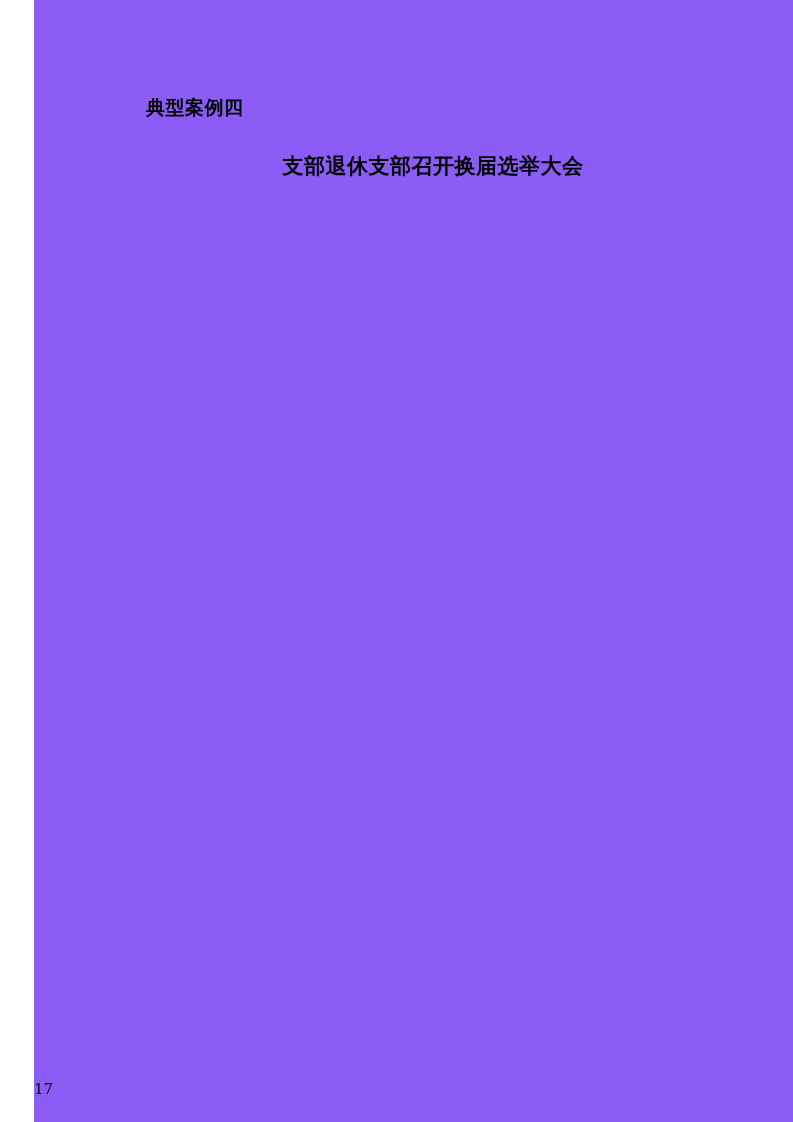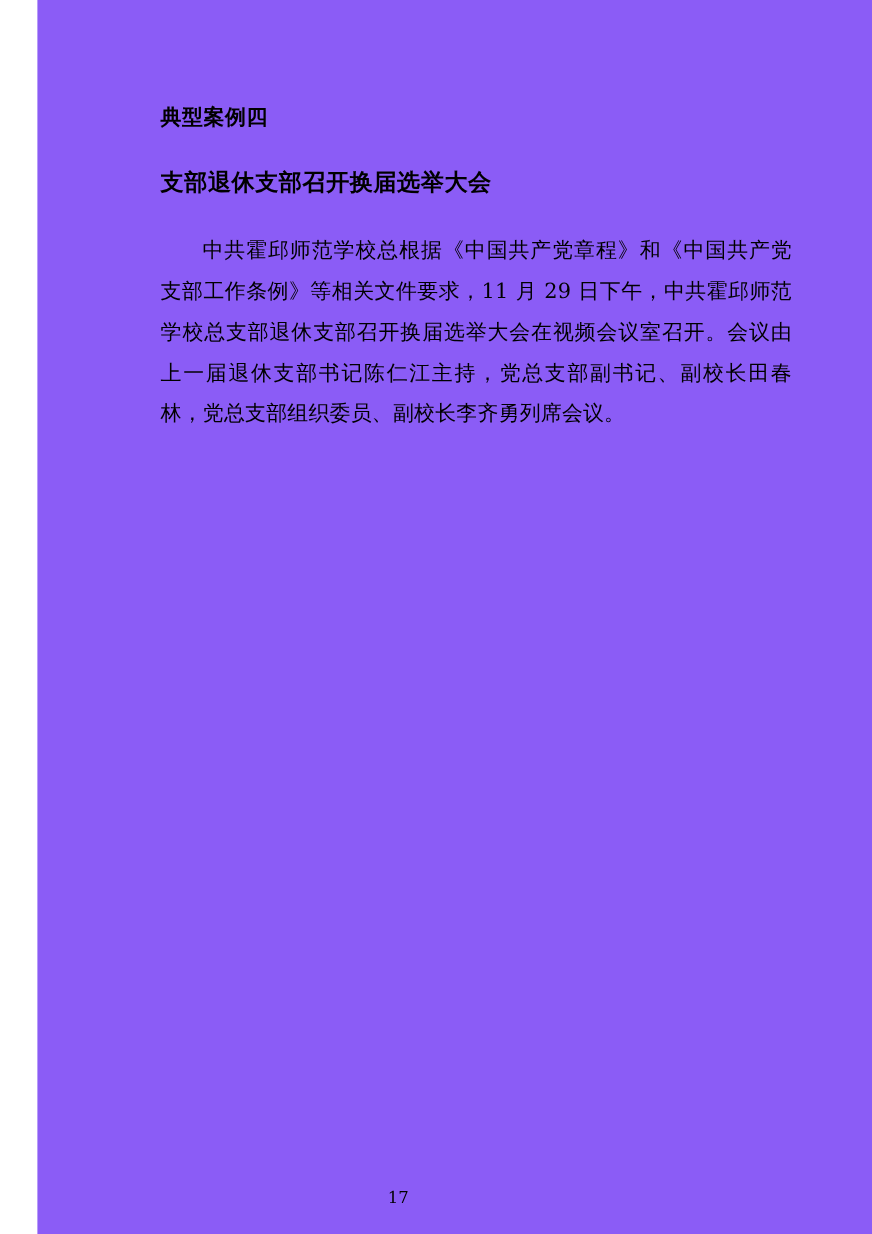--- a/index.html
+++ b/index.html
@@ -39,6 +39,7 @@
     margin: 0 0 28px 0;
   }
   .doc-title {
+    text-align: center;
     font-family: "DejaVu Serif", "Liberation Serif", serif;
     font-weight: bold;
     font-size: 21px;

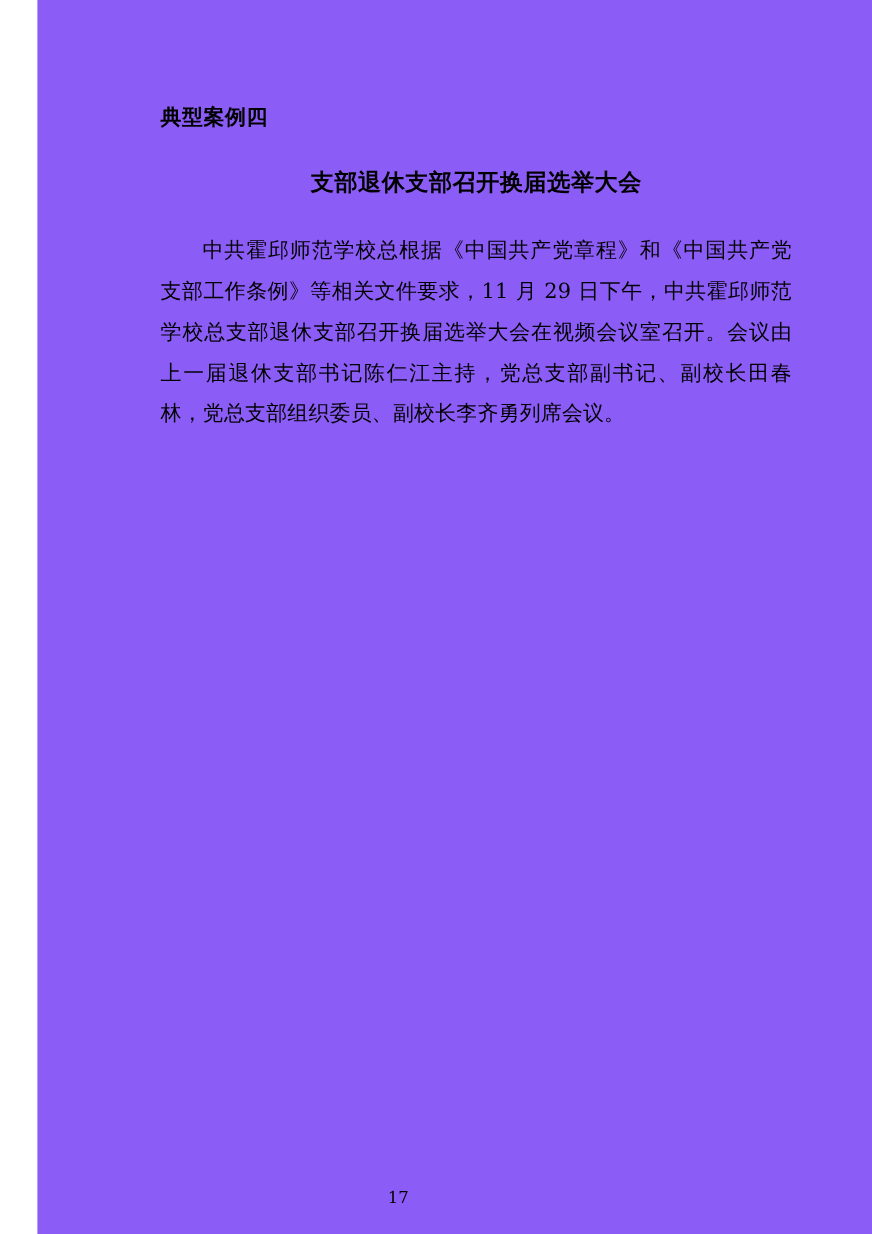--- a/index.html
+++ b/index.html
@@ -75,7 +75,6 @@
   <div class="content">
     <div class="doc-label">典型案例四</div>
     <div class="doc-title">支部退休支部召开换届选举大会</div>
-    <p class="para">中共霍邱师范学校总根据《中国共产党章程》和《中国共产党支部工作条例》等相关文件要求，11 月 29 日下午，中共霍邱师范学校总支部退休支部召开换届选举大会在视频会议室召开。会议由上一届退休支部书记陈仁江主持，党总支部副书记、副校长田春林，党总支部组织委员、副校长李齐勇列席会议。</p>
   </div>
   <div class="page-number">17</div>
 </div>

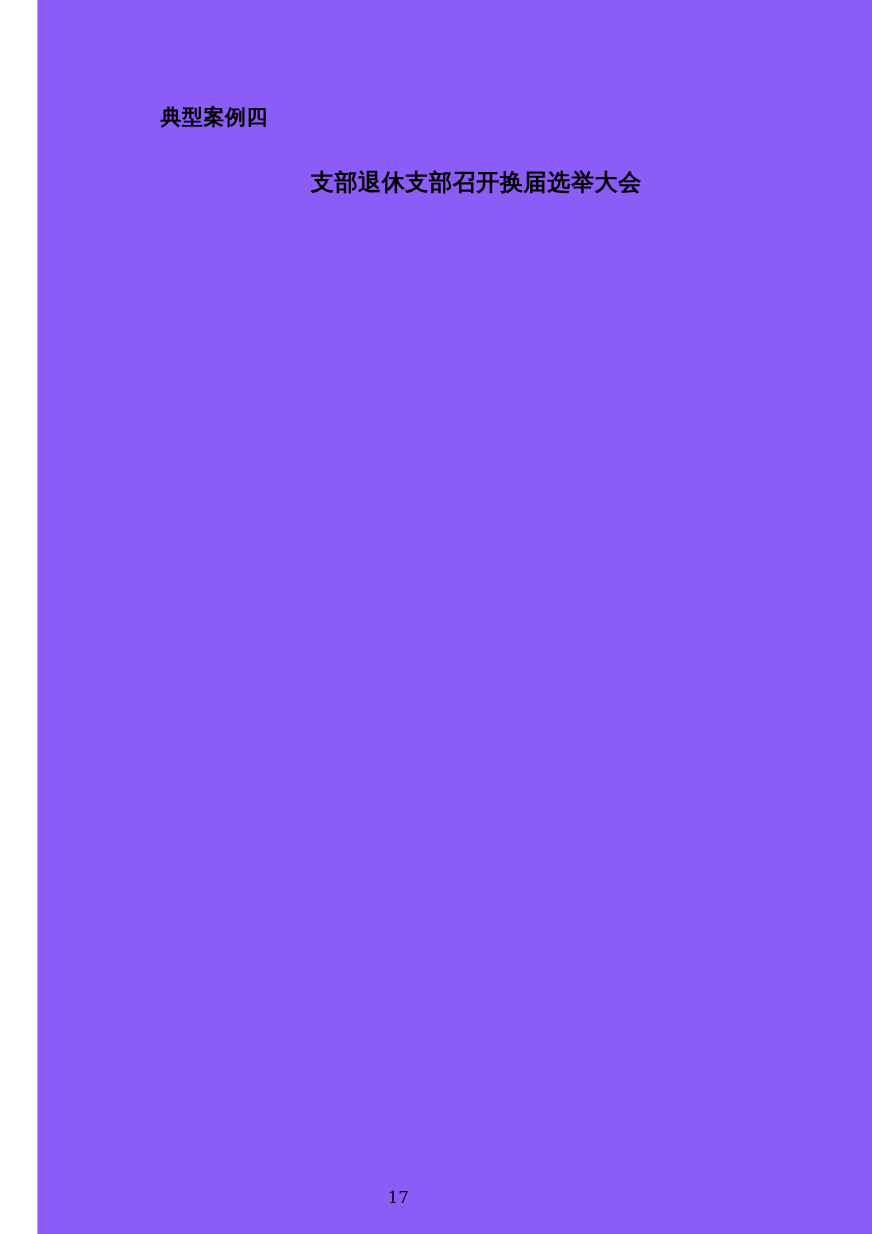--- a/index.html
+++ b/index.html
@@ -62,7 +62,7 @@
     left: 0;
     top: 1080px;
     width: 656px;
-    text-align: center;
+    text-align: left;
     font-family: "DejaVu Serif", "Liberation Serif", serif;
     font-size: 15px;
     color: #000000;

